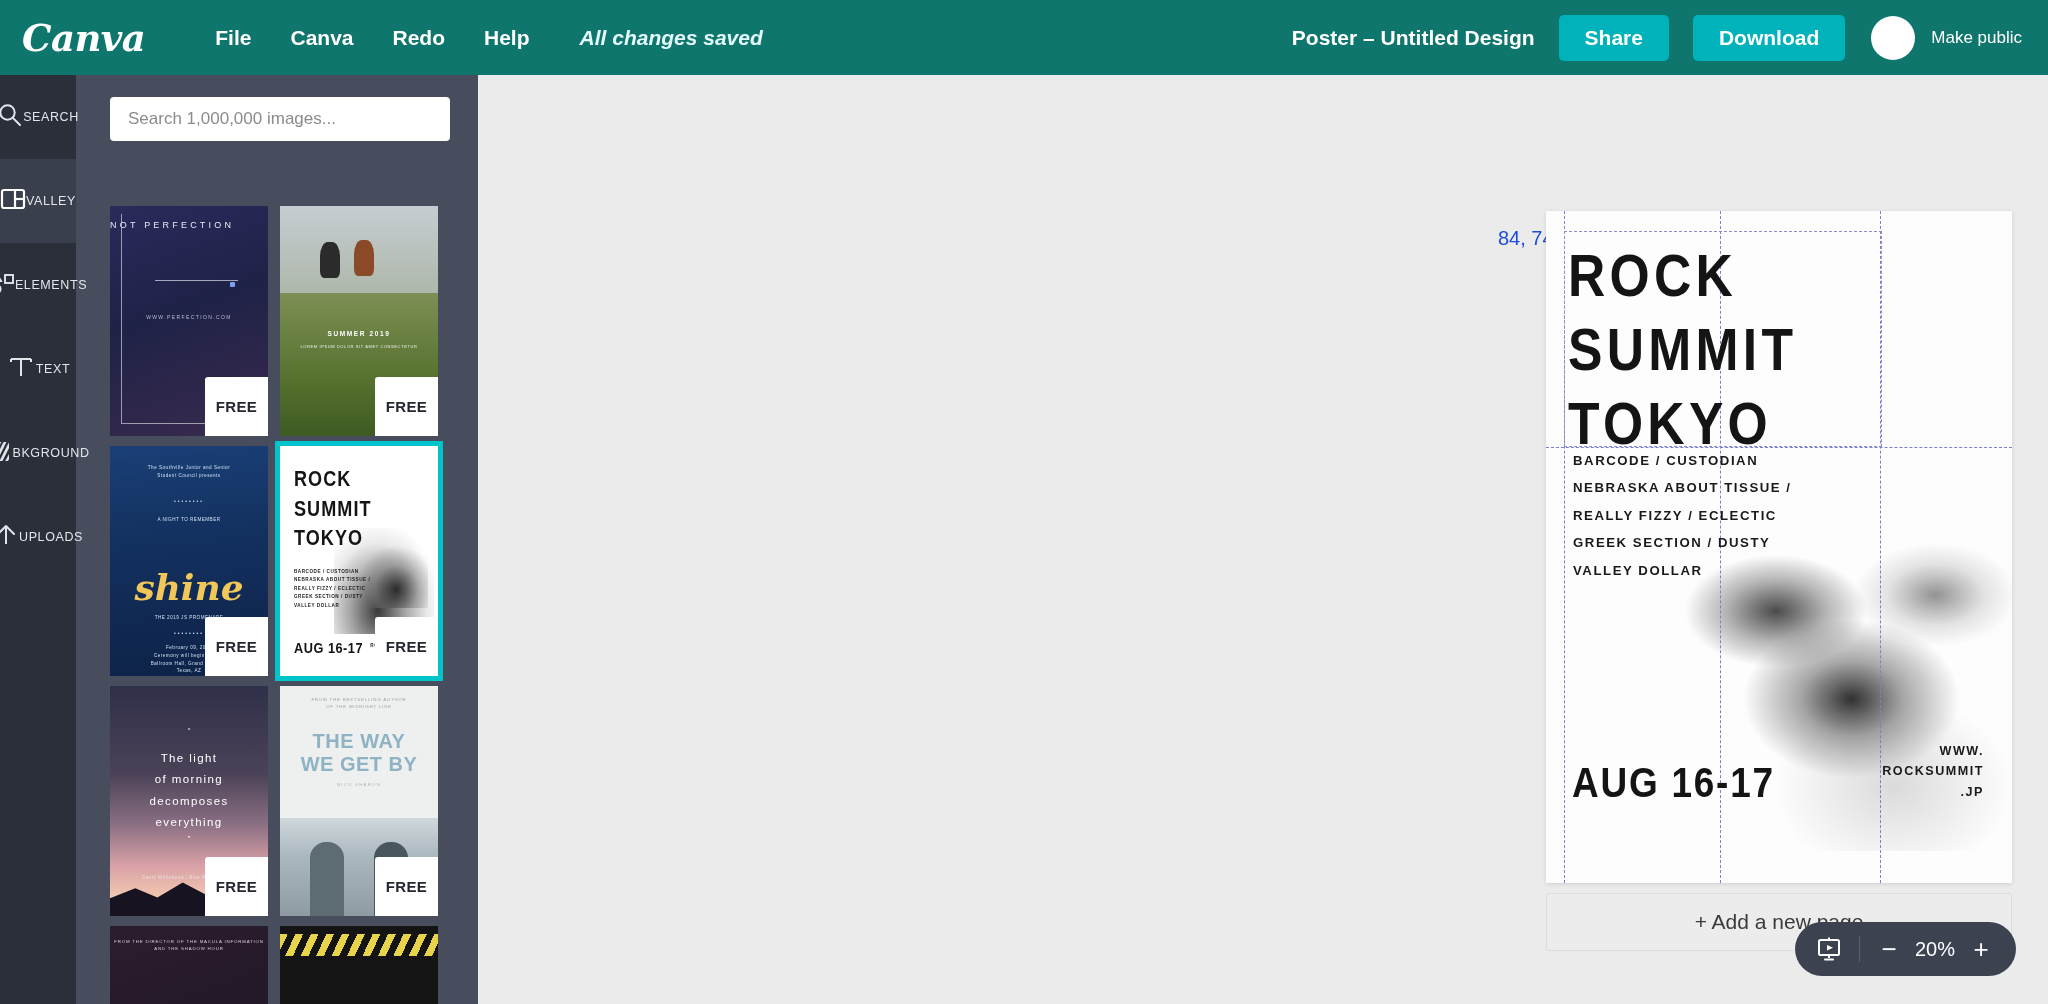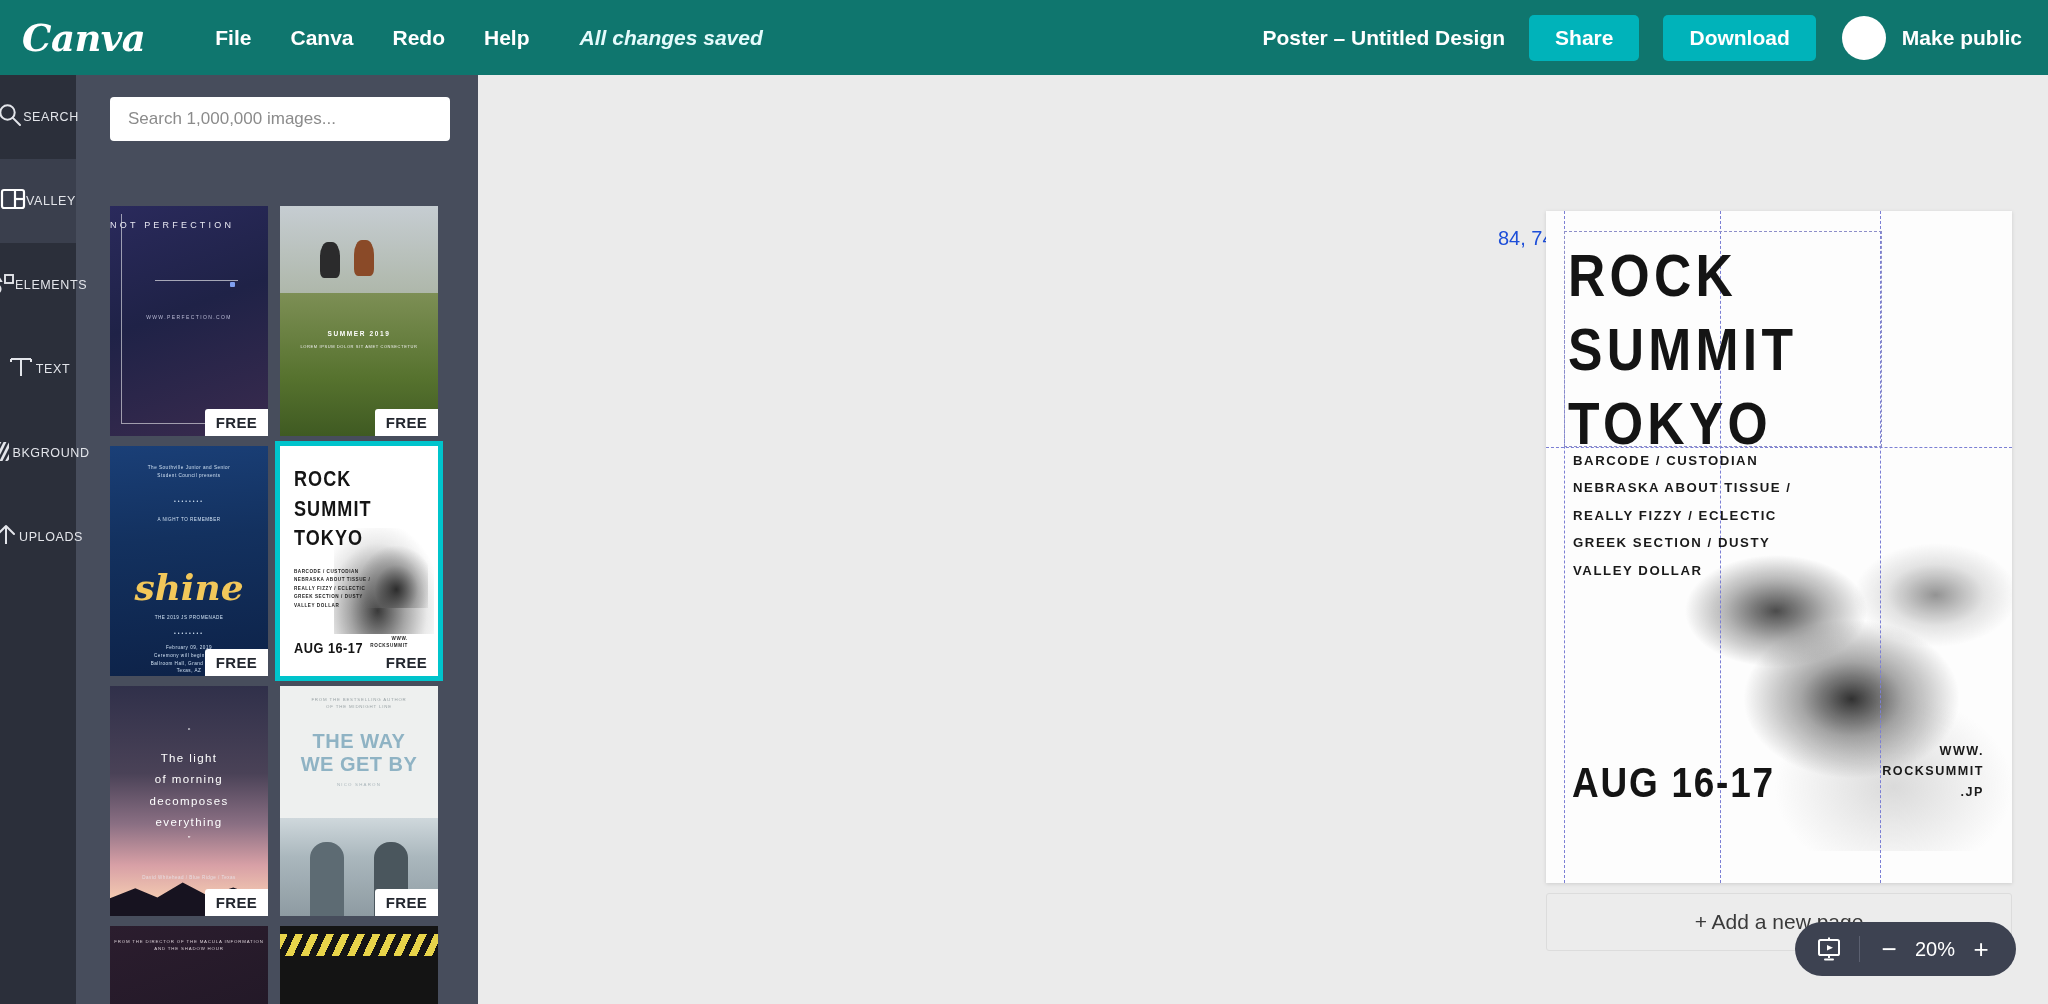--- a/index.html
+++ b/index.html
@@ -82,8 +82,8 @@
   }
   #make-public-label {
     color: #ffffff;
-    font-size: 21px;
-    font-weight: 700;
+    font-size: 17px;
+    font-weight: 400;
     margin-left: 16px;
     white-space: nowrap;
     cursor: pointer;

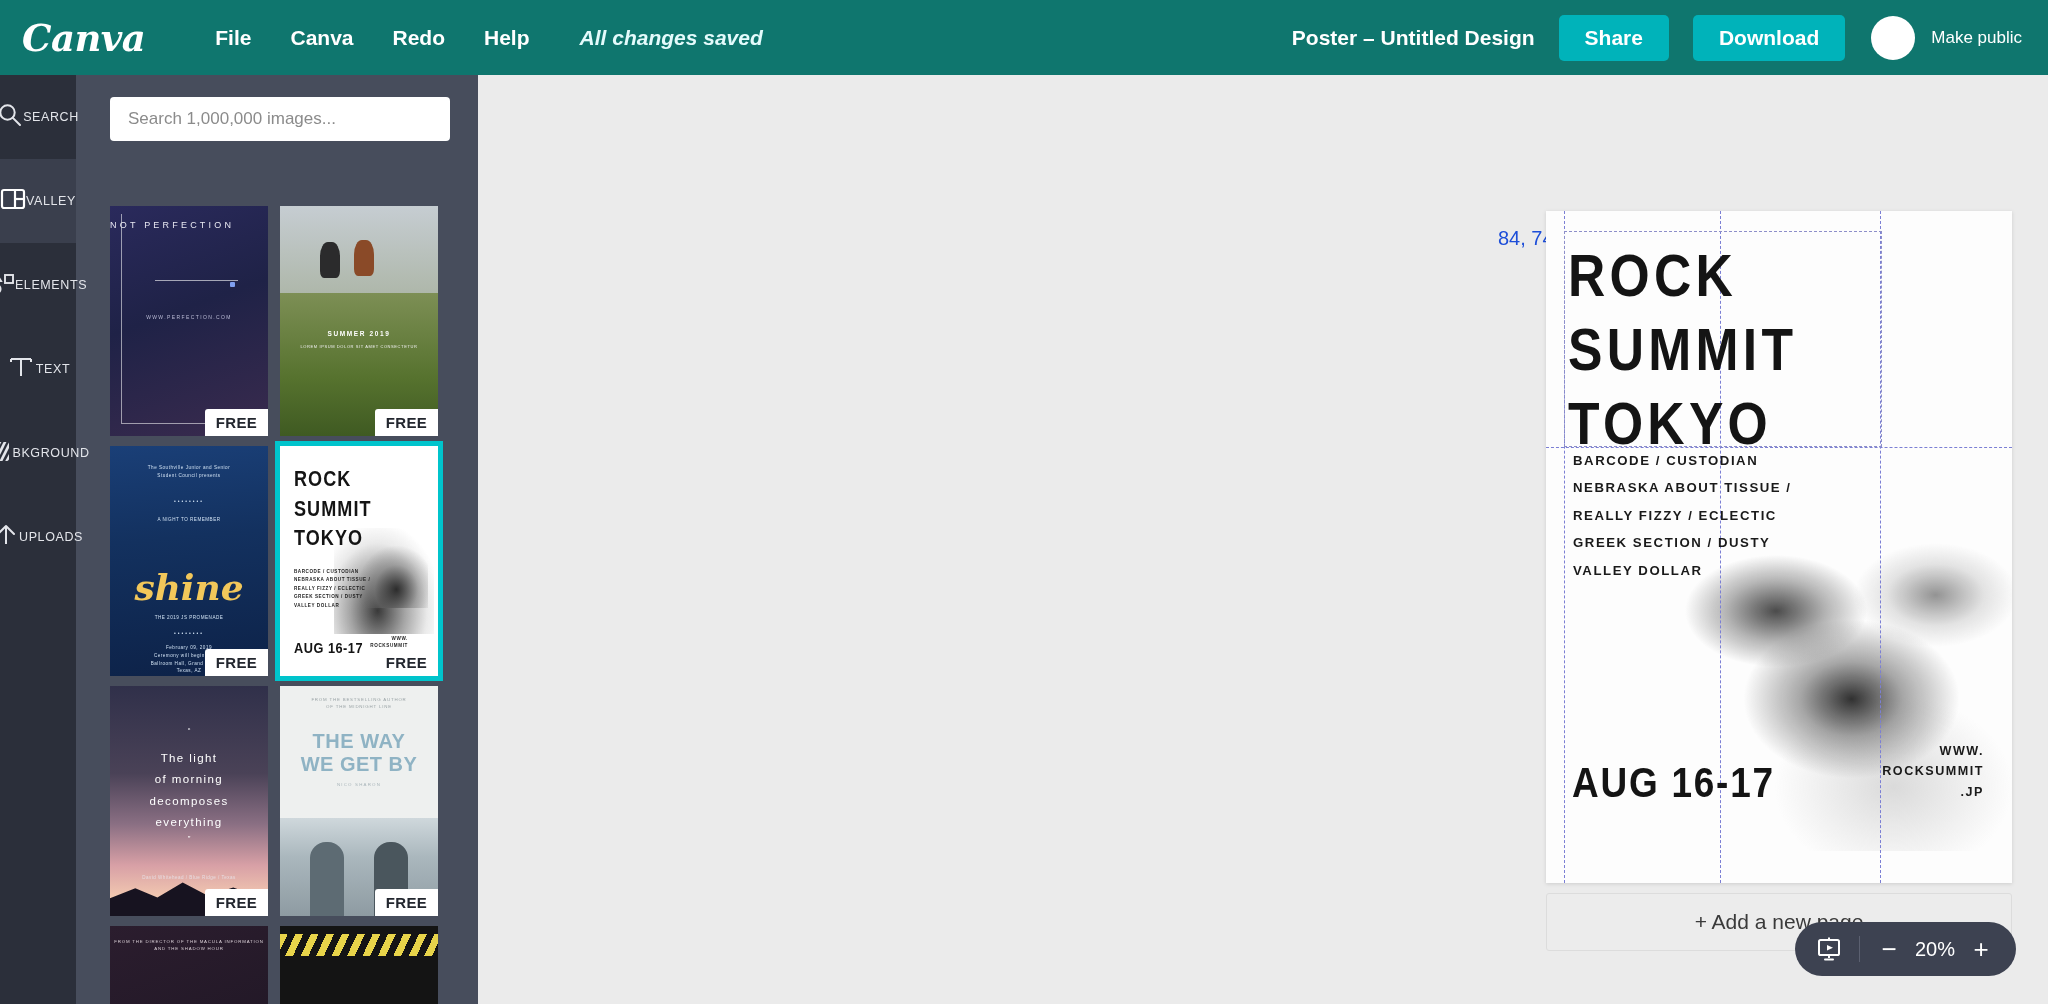--- a/index.html
+++ b/index.html
@@ -171,7 +171,7 @@
     color: #23272f;
     font-size: 15px;
     font-weight: 700;
-    padding: 5px 11px;
+    padding: 21px 11px;
     border-radius: 3px 0 0 0;
     z-index: 5;
     letter-spacing: 0.3px;

